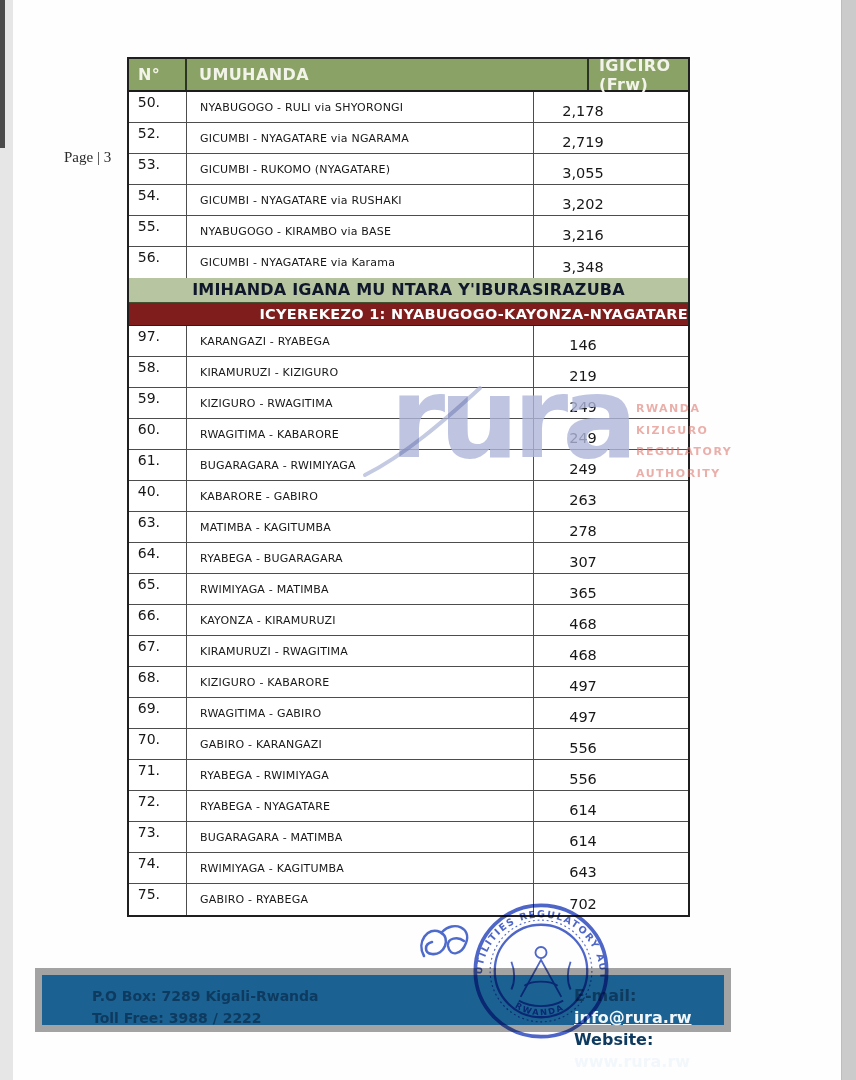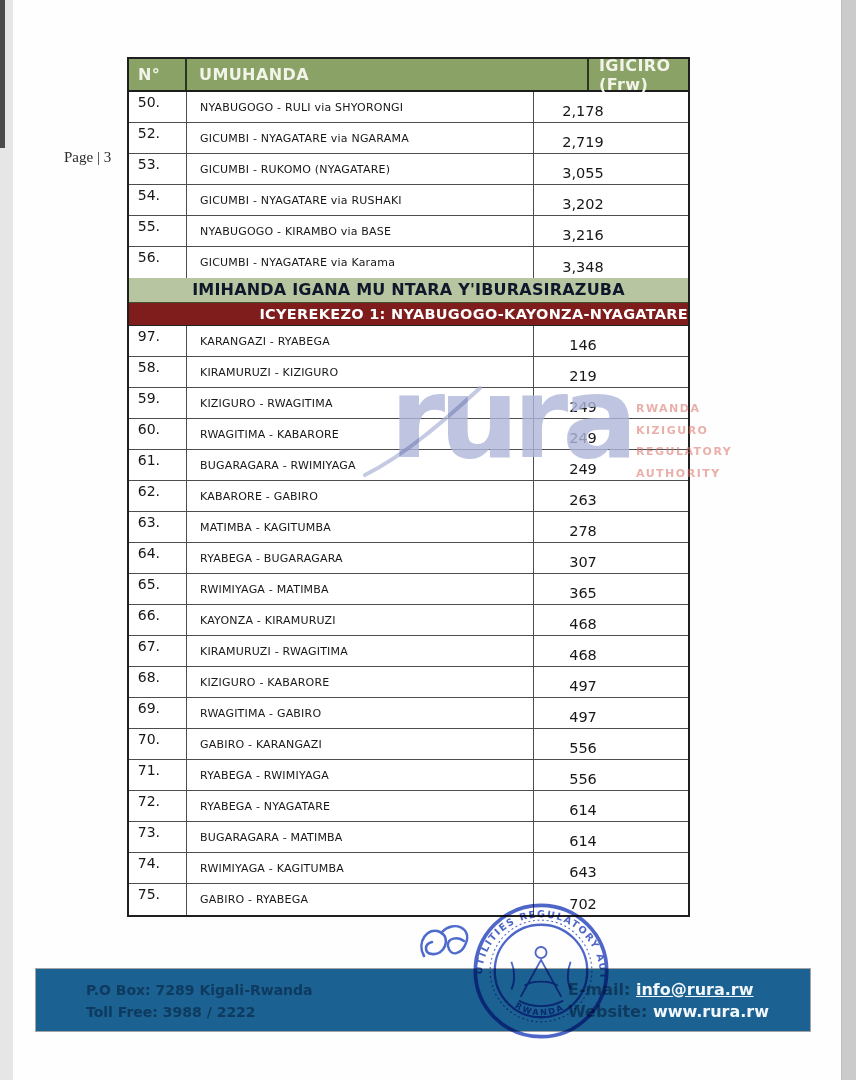--- a/index.html
+++ b/index.html
@@ -150,7 +150,7 @@
     </div>
 
     <div class="row">
-      <div class="cell cell-no">62.</div>
+      <div class="cell cell-no">40.</div>
       <div class="cell cell-route">KABARORE - GABIRO</div>
       <div class="cell cell-price">263</div>
     </div>

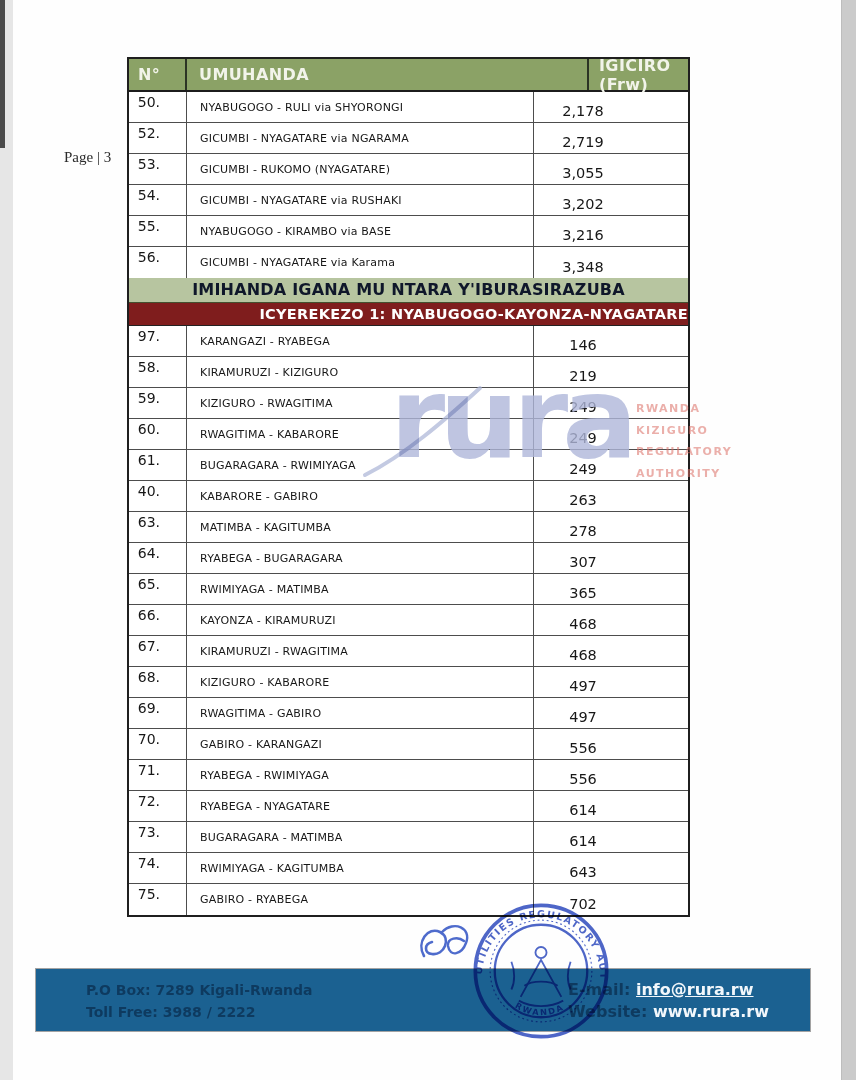--- a/index.html
+++ b/index.html
@@ -50,8 +50,8 @@
   .signature{position:absolute;left:414px;top:916px;z-index:6;mix-blend-mode:multiply;opacity:.85;}
 
   
-  .footer-band{position:absolute;left:35px;top:968px;width:776px;height:64px;background:#1b6191;
-               z-index:4;border:1px solid #a3a3a3;box-sizing:border-box;}
+  .footer-band{position:absolute;left:35px;top:968px;width:696px;height:64px;background:#1b6191;
+               z-index:4;border:7px solid #a3a3a3;box-sizing:border-box;}
   .f-left{position:absolute;left:50px;top:10px;font-size:14px;font-weight:bold;color:#0e3a5f;line-height:22px;}
   .f-right{position:absolute;left:532px;top:10px;font-size:16px;font-weight:bold;line-height:22px;}
   .f-label{color:#0e3a5f;}

